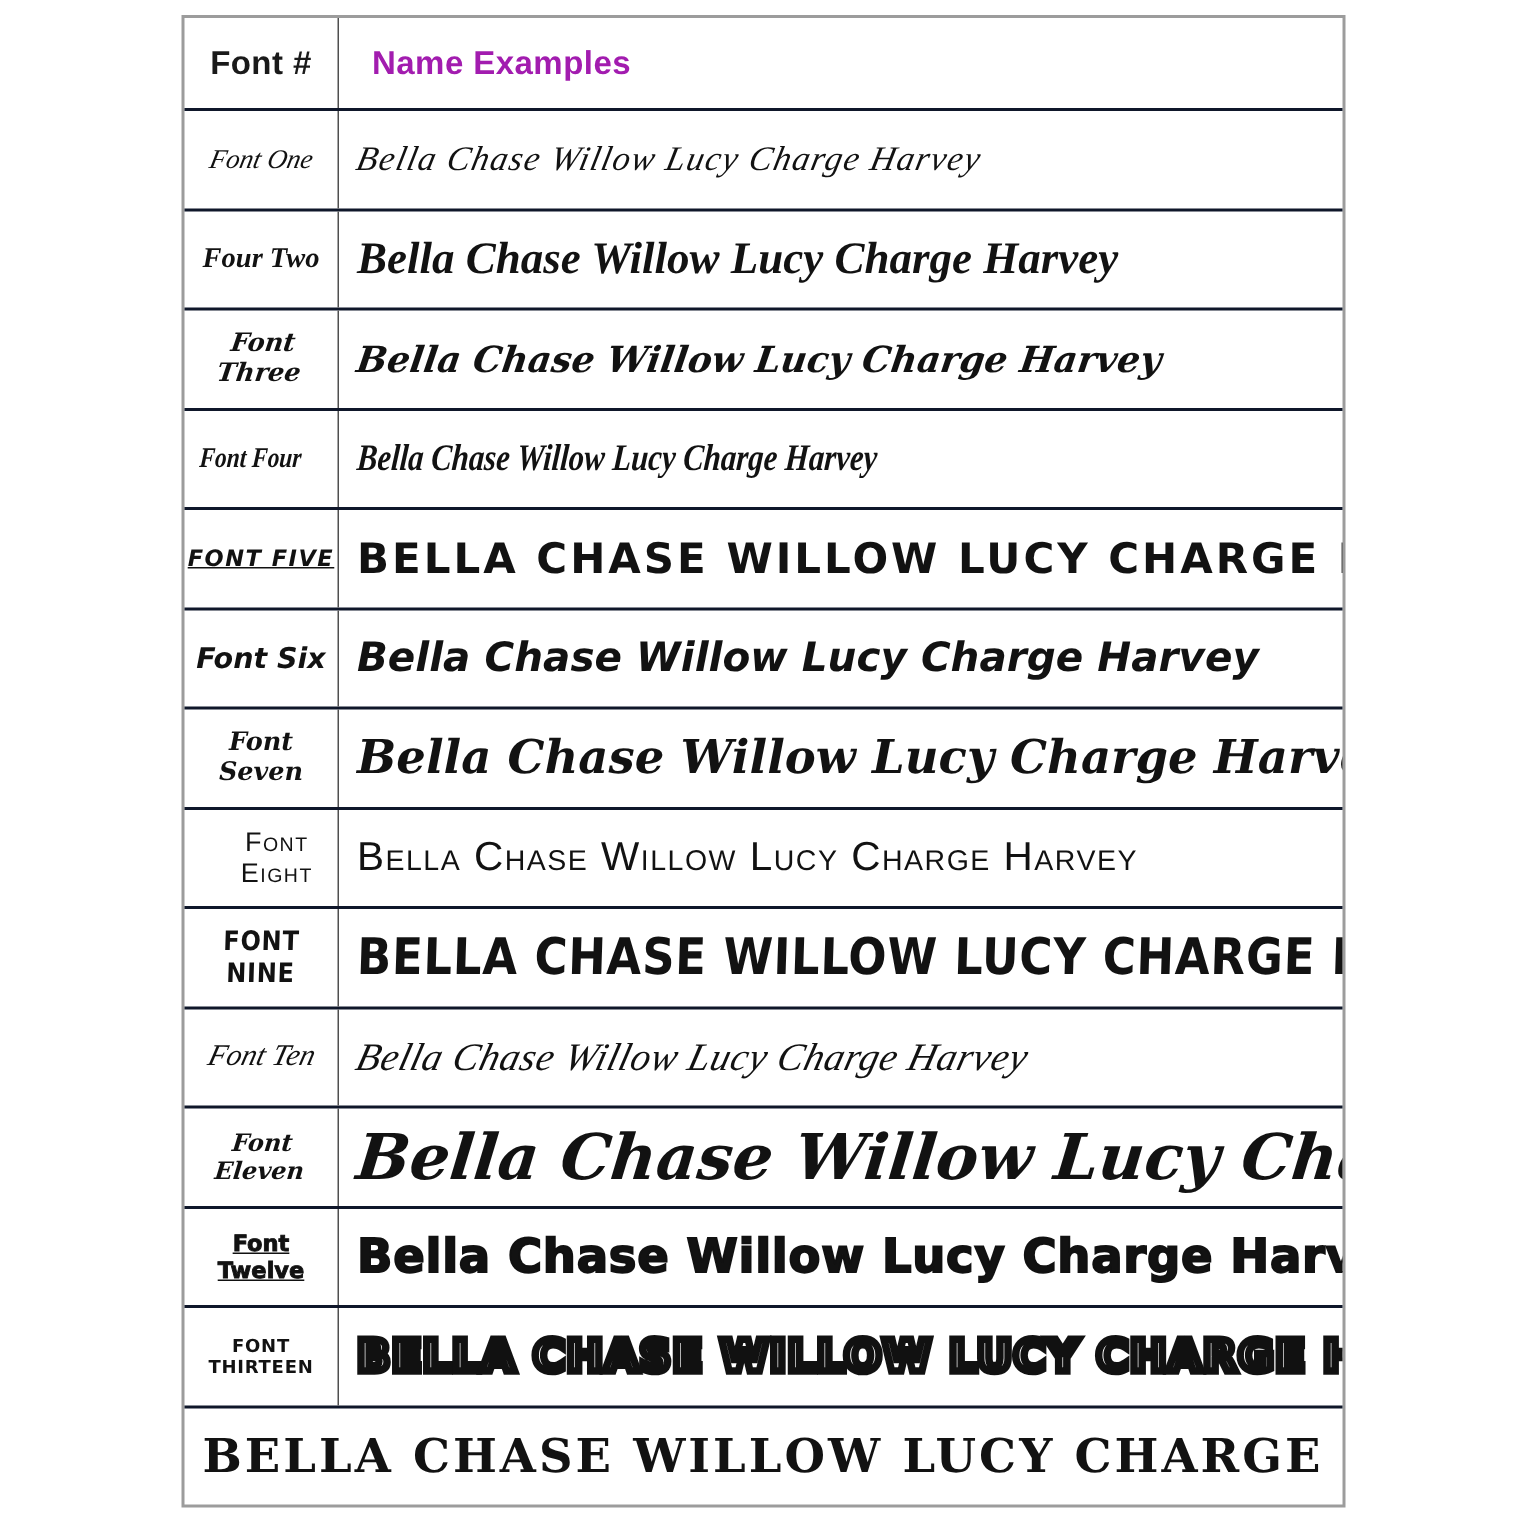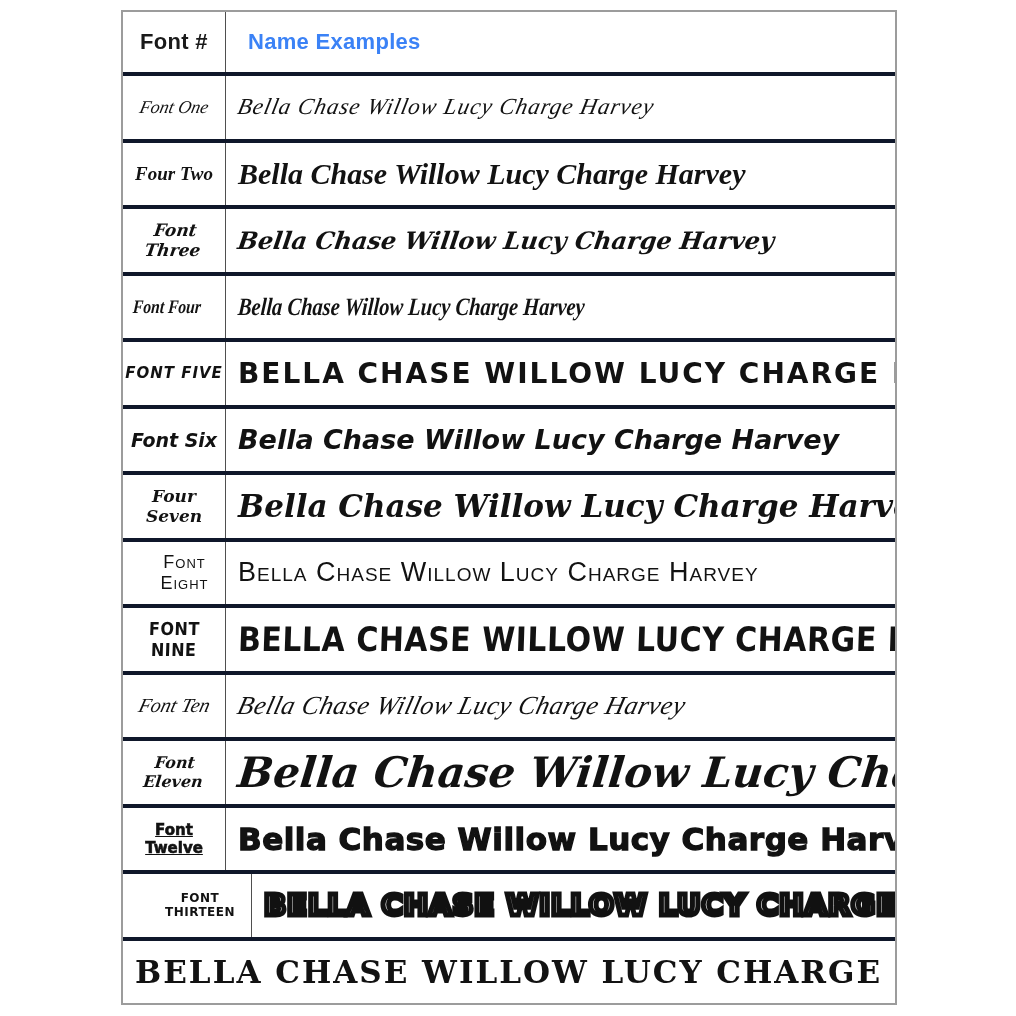--- a/index.html
+++ b/index.html
@@ -10,7 +10,7 @@
     border:2px solid #9c9c9c;background:#fff;
     display:flex;flex-direction:column;box-sizing:border-box;
   }
-  .row{display:flex;flex:1;border-bottom:4px solid #0f172a;min-height:0;}
+  .row{display:flex;flex:1;border-bottom:2px solid #0f172a;min-height:0;}
   .row:last-child{border-bottom:none;}
   .row.header{flex:0 0 60px;}
   .cell-num{

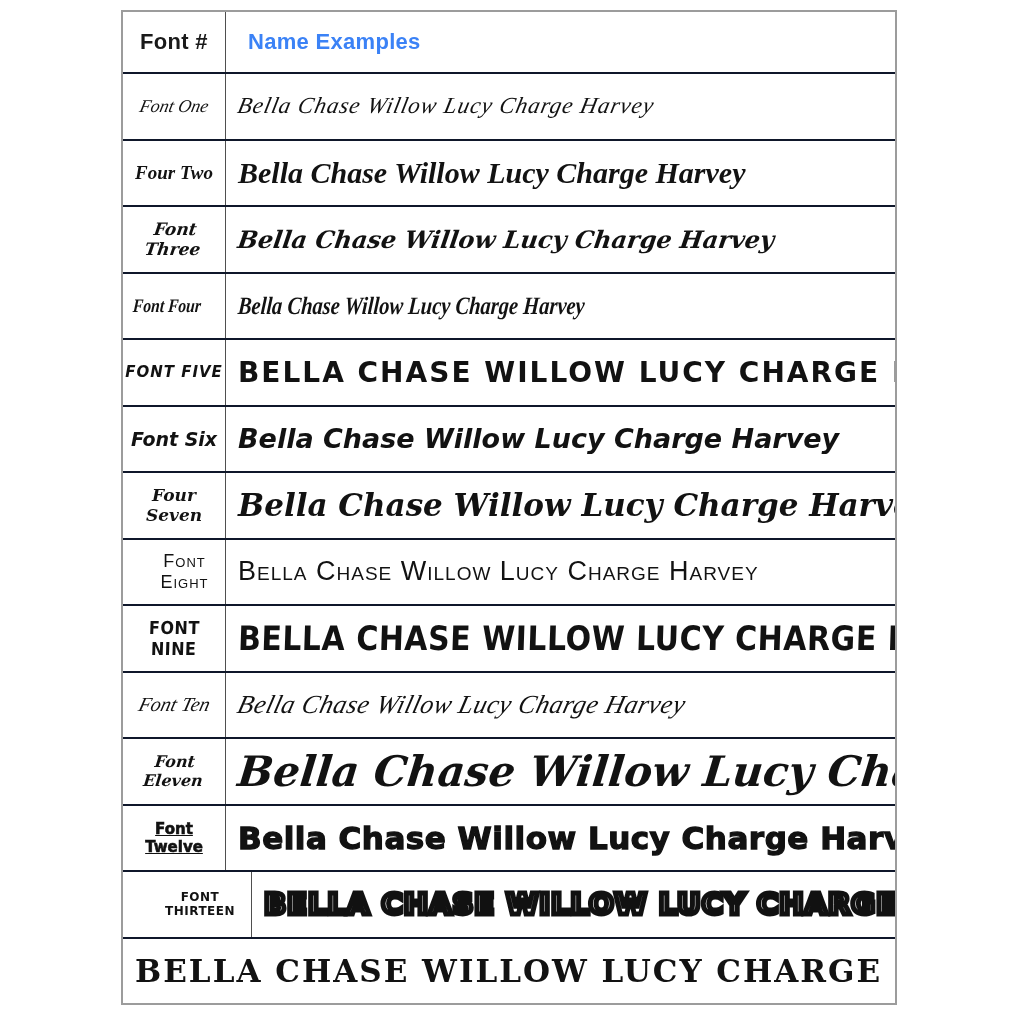--- a/index.html
+++ b/index.html
@@ -23,7 +23,7 @@
     padding-left:12px;overflow:hidden;box-sizing:border-box;white-space:nowrap;
   }
   .header .cell-num{font:700 22px "Liberation Sans",sans-serif;letter-spacing:.3px;color:#1a1a1a;}
-  .header .cell-ex{font:700 22px "Liberation Sans",sans-serif;letter-spacing:.3px;color:#3b82f6;padding-left:22px;}
+  .header .cell-ex{font:700 22px "Liberation Sans",sans-serif;letter-spacing:.3px;color:#a21caf;padding-left:22px;}
   .cell-num span,.cell-ex span{display:inline-block;}
 
   

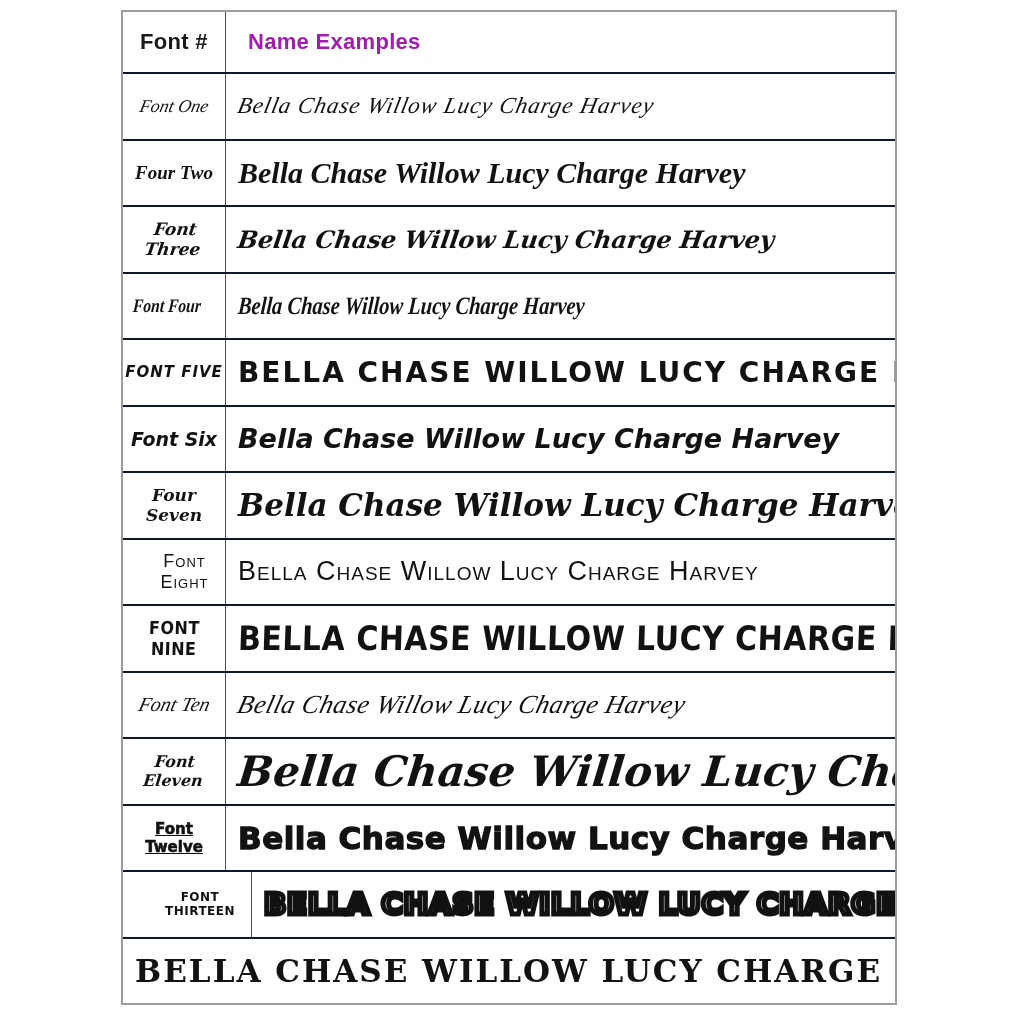--- a/index.html
+++ b/index.html
@@ -42,7 +42,7 @@
   .r-four .cell-ex{font:italic 700 25px "Liberation Serif",serif;}
   .r-four span{transform:scaleX(.82) skewX(-5deg);transform-origin:left center;}
   
-  .r-five .cell-num{font:italic 700 15px "DejaVu Sans",sans-serif;letter-spacing:1px;}
+  .r-five .cell-num{font:italic 700 15px "DejaVu Sans",sans-serif;letter-spacing:1px;text-decoration:underline;}
   .r-five .cell-ex{font:700 28px "DejaVu Sans",sans-serif;letter-spacing:2px;}
   
   .r-six .cell-num{font:oblique 700 19px "DejaVu Sans",sans-serif;align-items:center;}

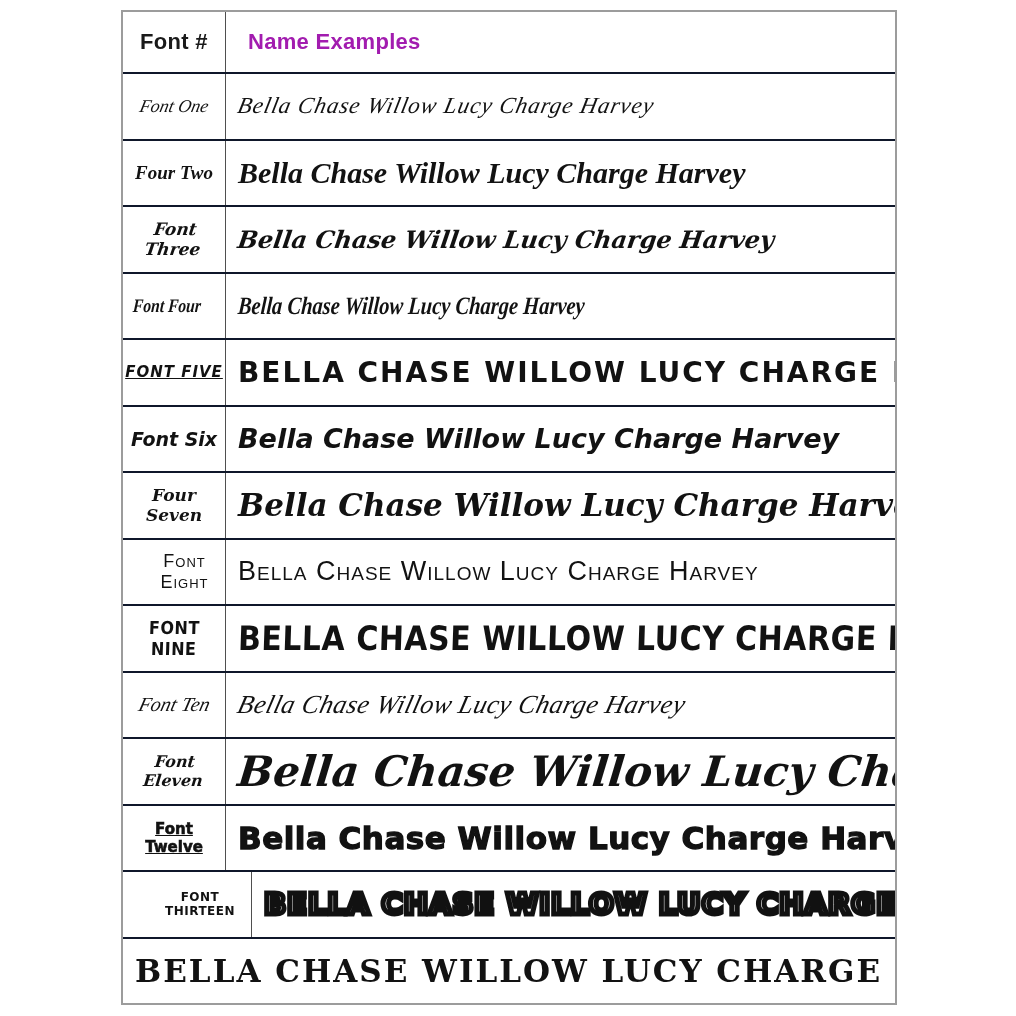--- a/index.html
+++ b/index.html
@@ -144,7 +144,7 @@
 
   <div class="row r-seven">
     <div class="cell-num">
-      <span>Four Seven</span>
+      <span>Font Seven</span>
     </div>
     <div class="cell-ex">
       <span>Bella Chase Willow Lucy Charge Harvey</span>

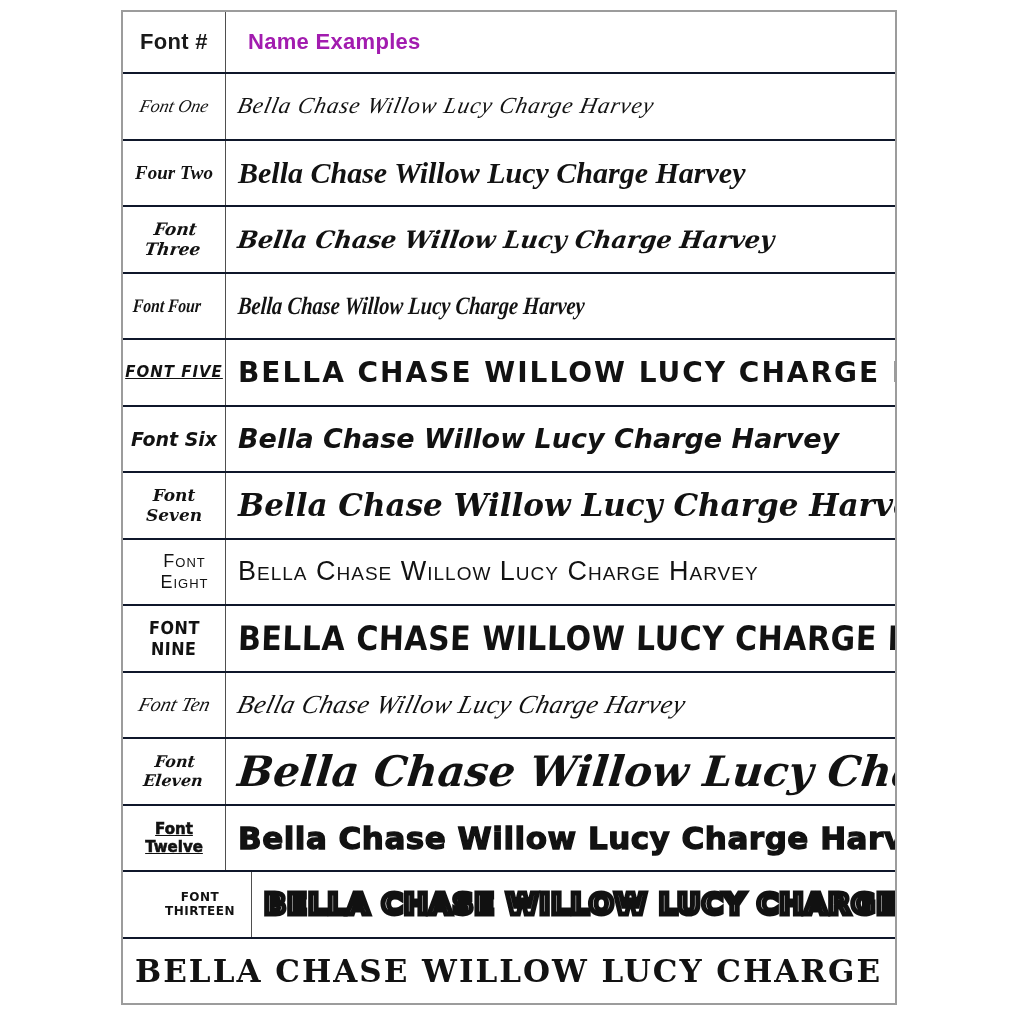--- a/index.html
+++ b/index.html
@@ -69,7 +69,7 @@
   .r-twelve .cell-num{font:700 15px "DejaVu Sans",sans-serif;text-decoration:underline;-webkit-text-stroke:.6px #111;}
   .r-twelve .cell-ex{font:700 31px "DejaVu Sans",sans-serif;letter-spacing:.5px;-webkit-text-stroke:1.3px #111;}
   
-  .r-thirteen .cell-num{font:700 12px "DejaVu Sans",sans-serif;letter-spacing:.5px;margin-left:26px;}
+  .r-thirteen .cell-num{font:700 12px "DejaVu Sans",sans-serif;letter-spacing:.5px;}
   .r-thirteen .cell-ex{font:700 29px "DejaVu Sans",sans-serif;letter-spacing:1px;color:#fff;-webkit-text-stroke:5px #111;}
   
   .r-fourteen .cell-num{font:700 11px "DejaVu Serif",serif;letter-spacing:.5px;}

